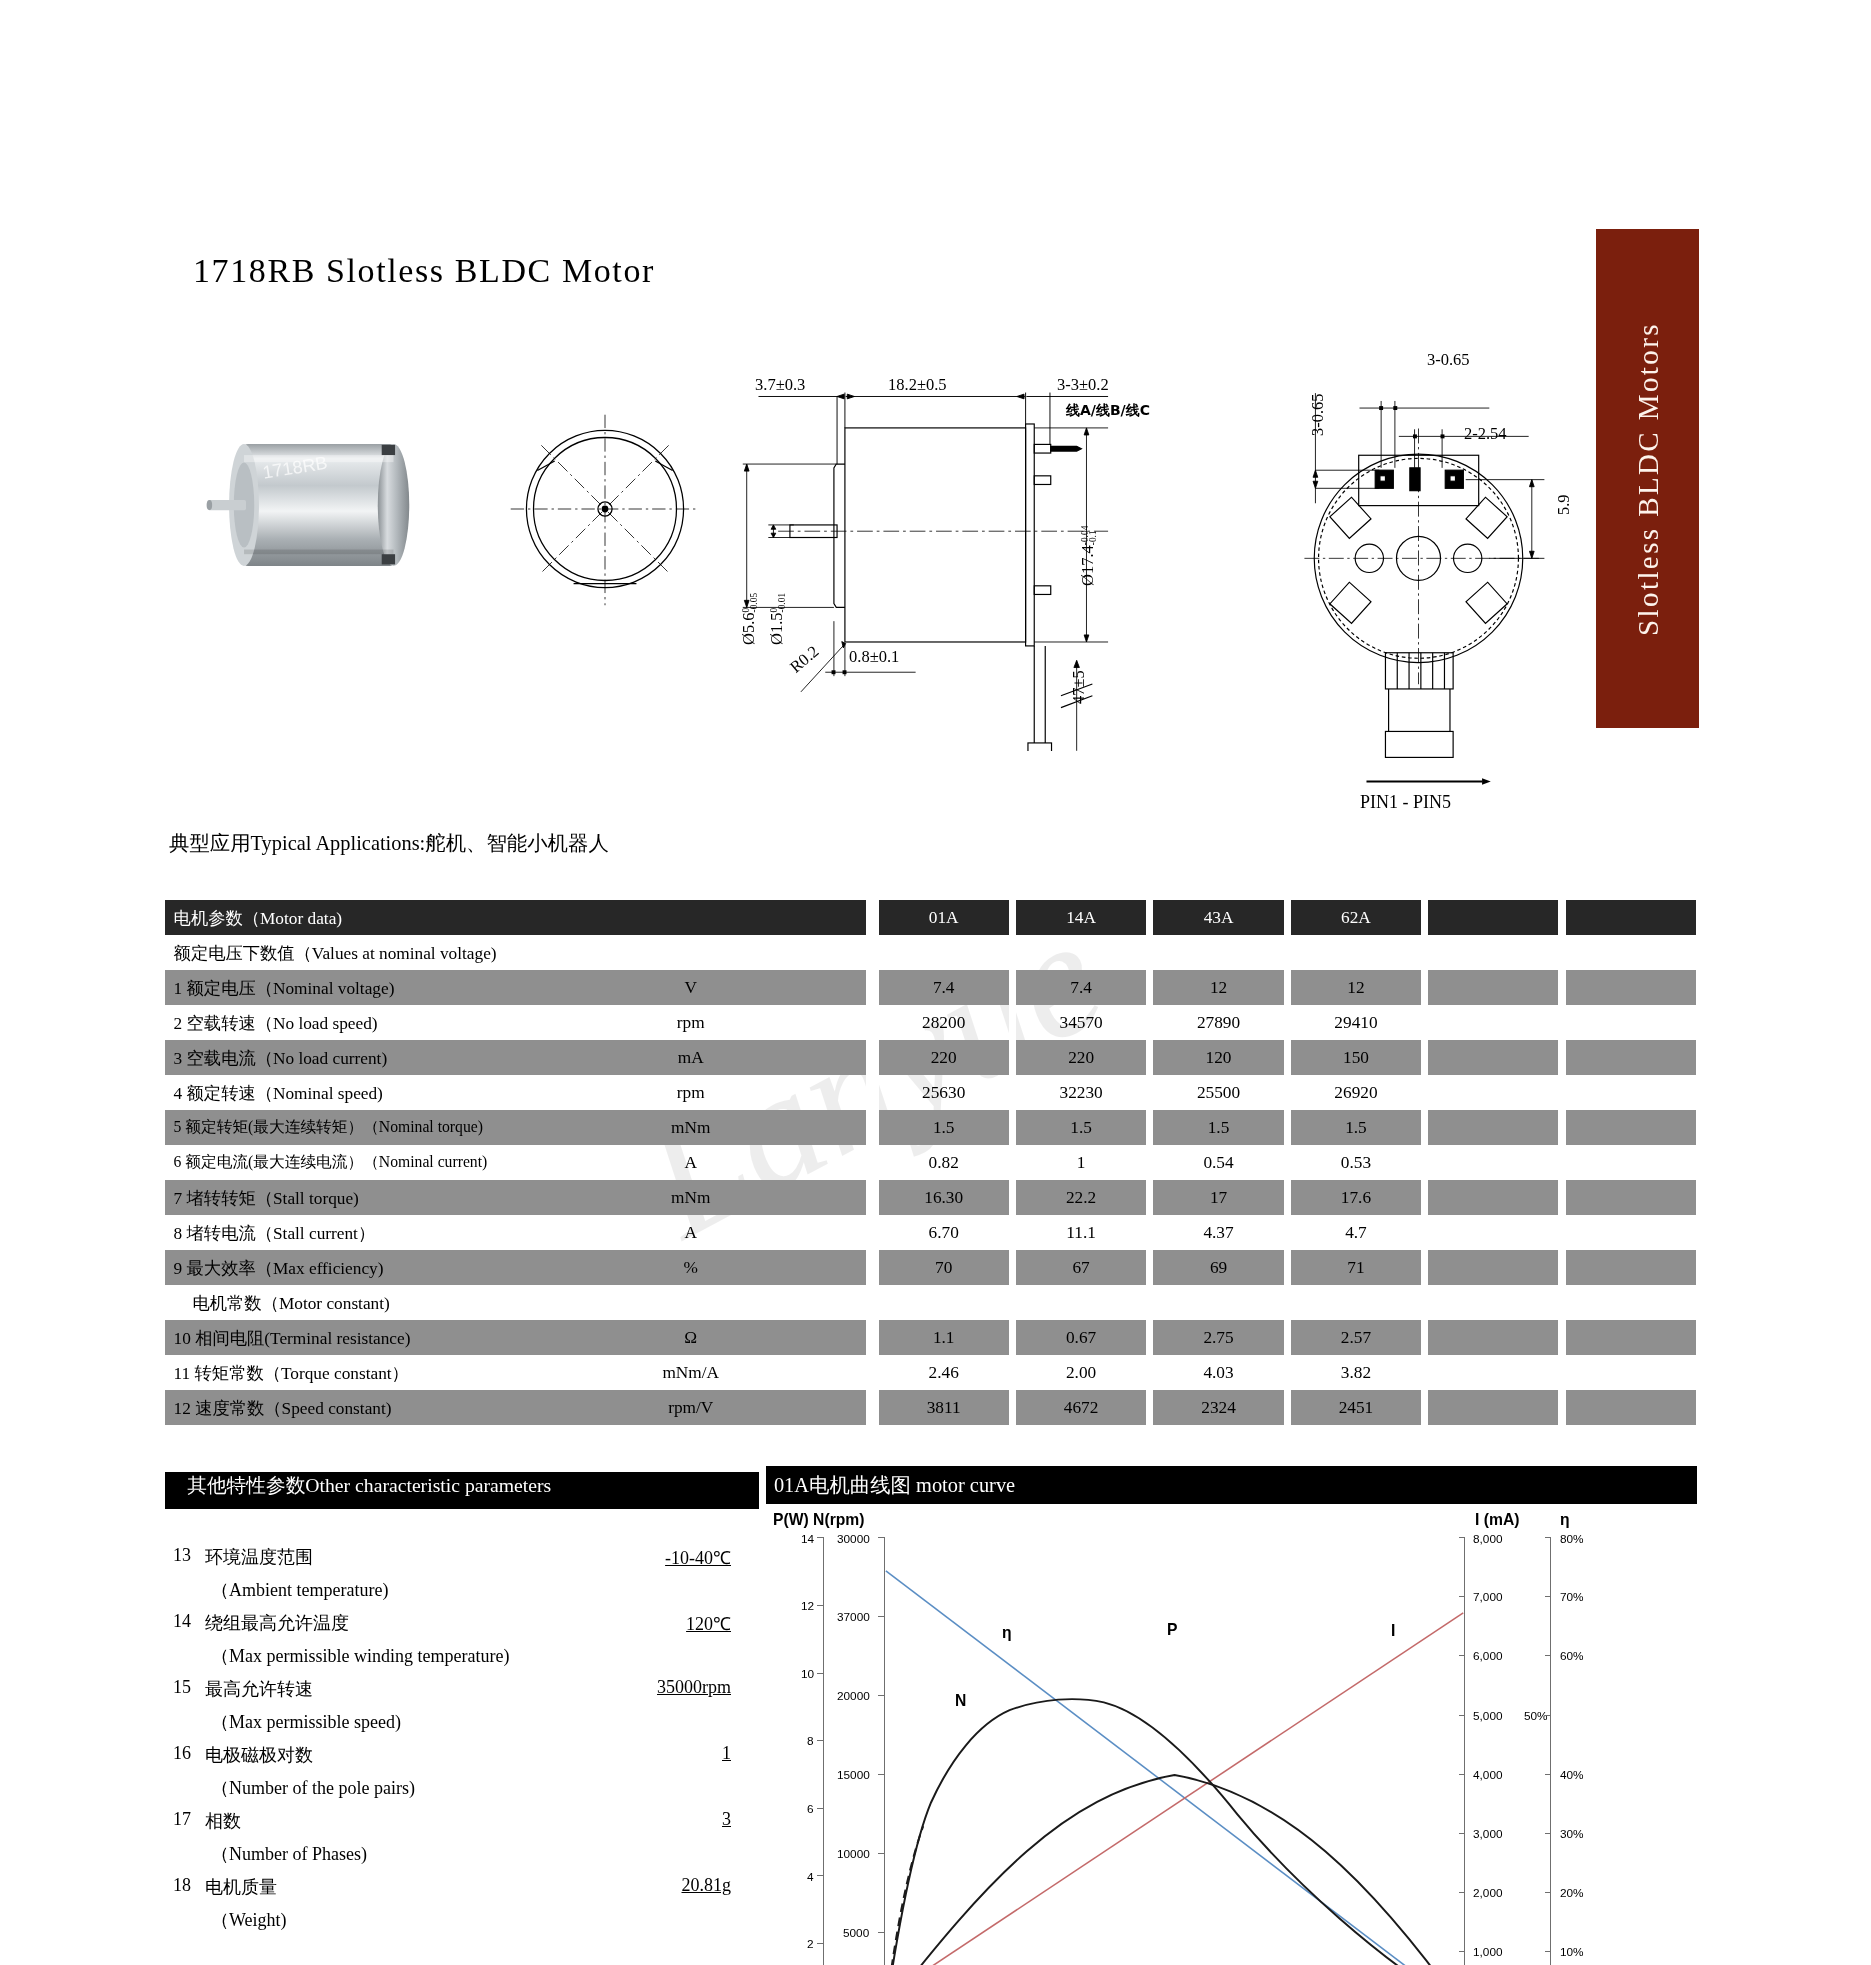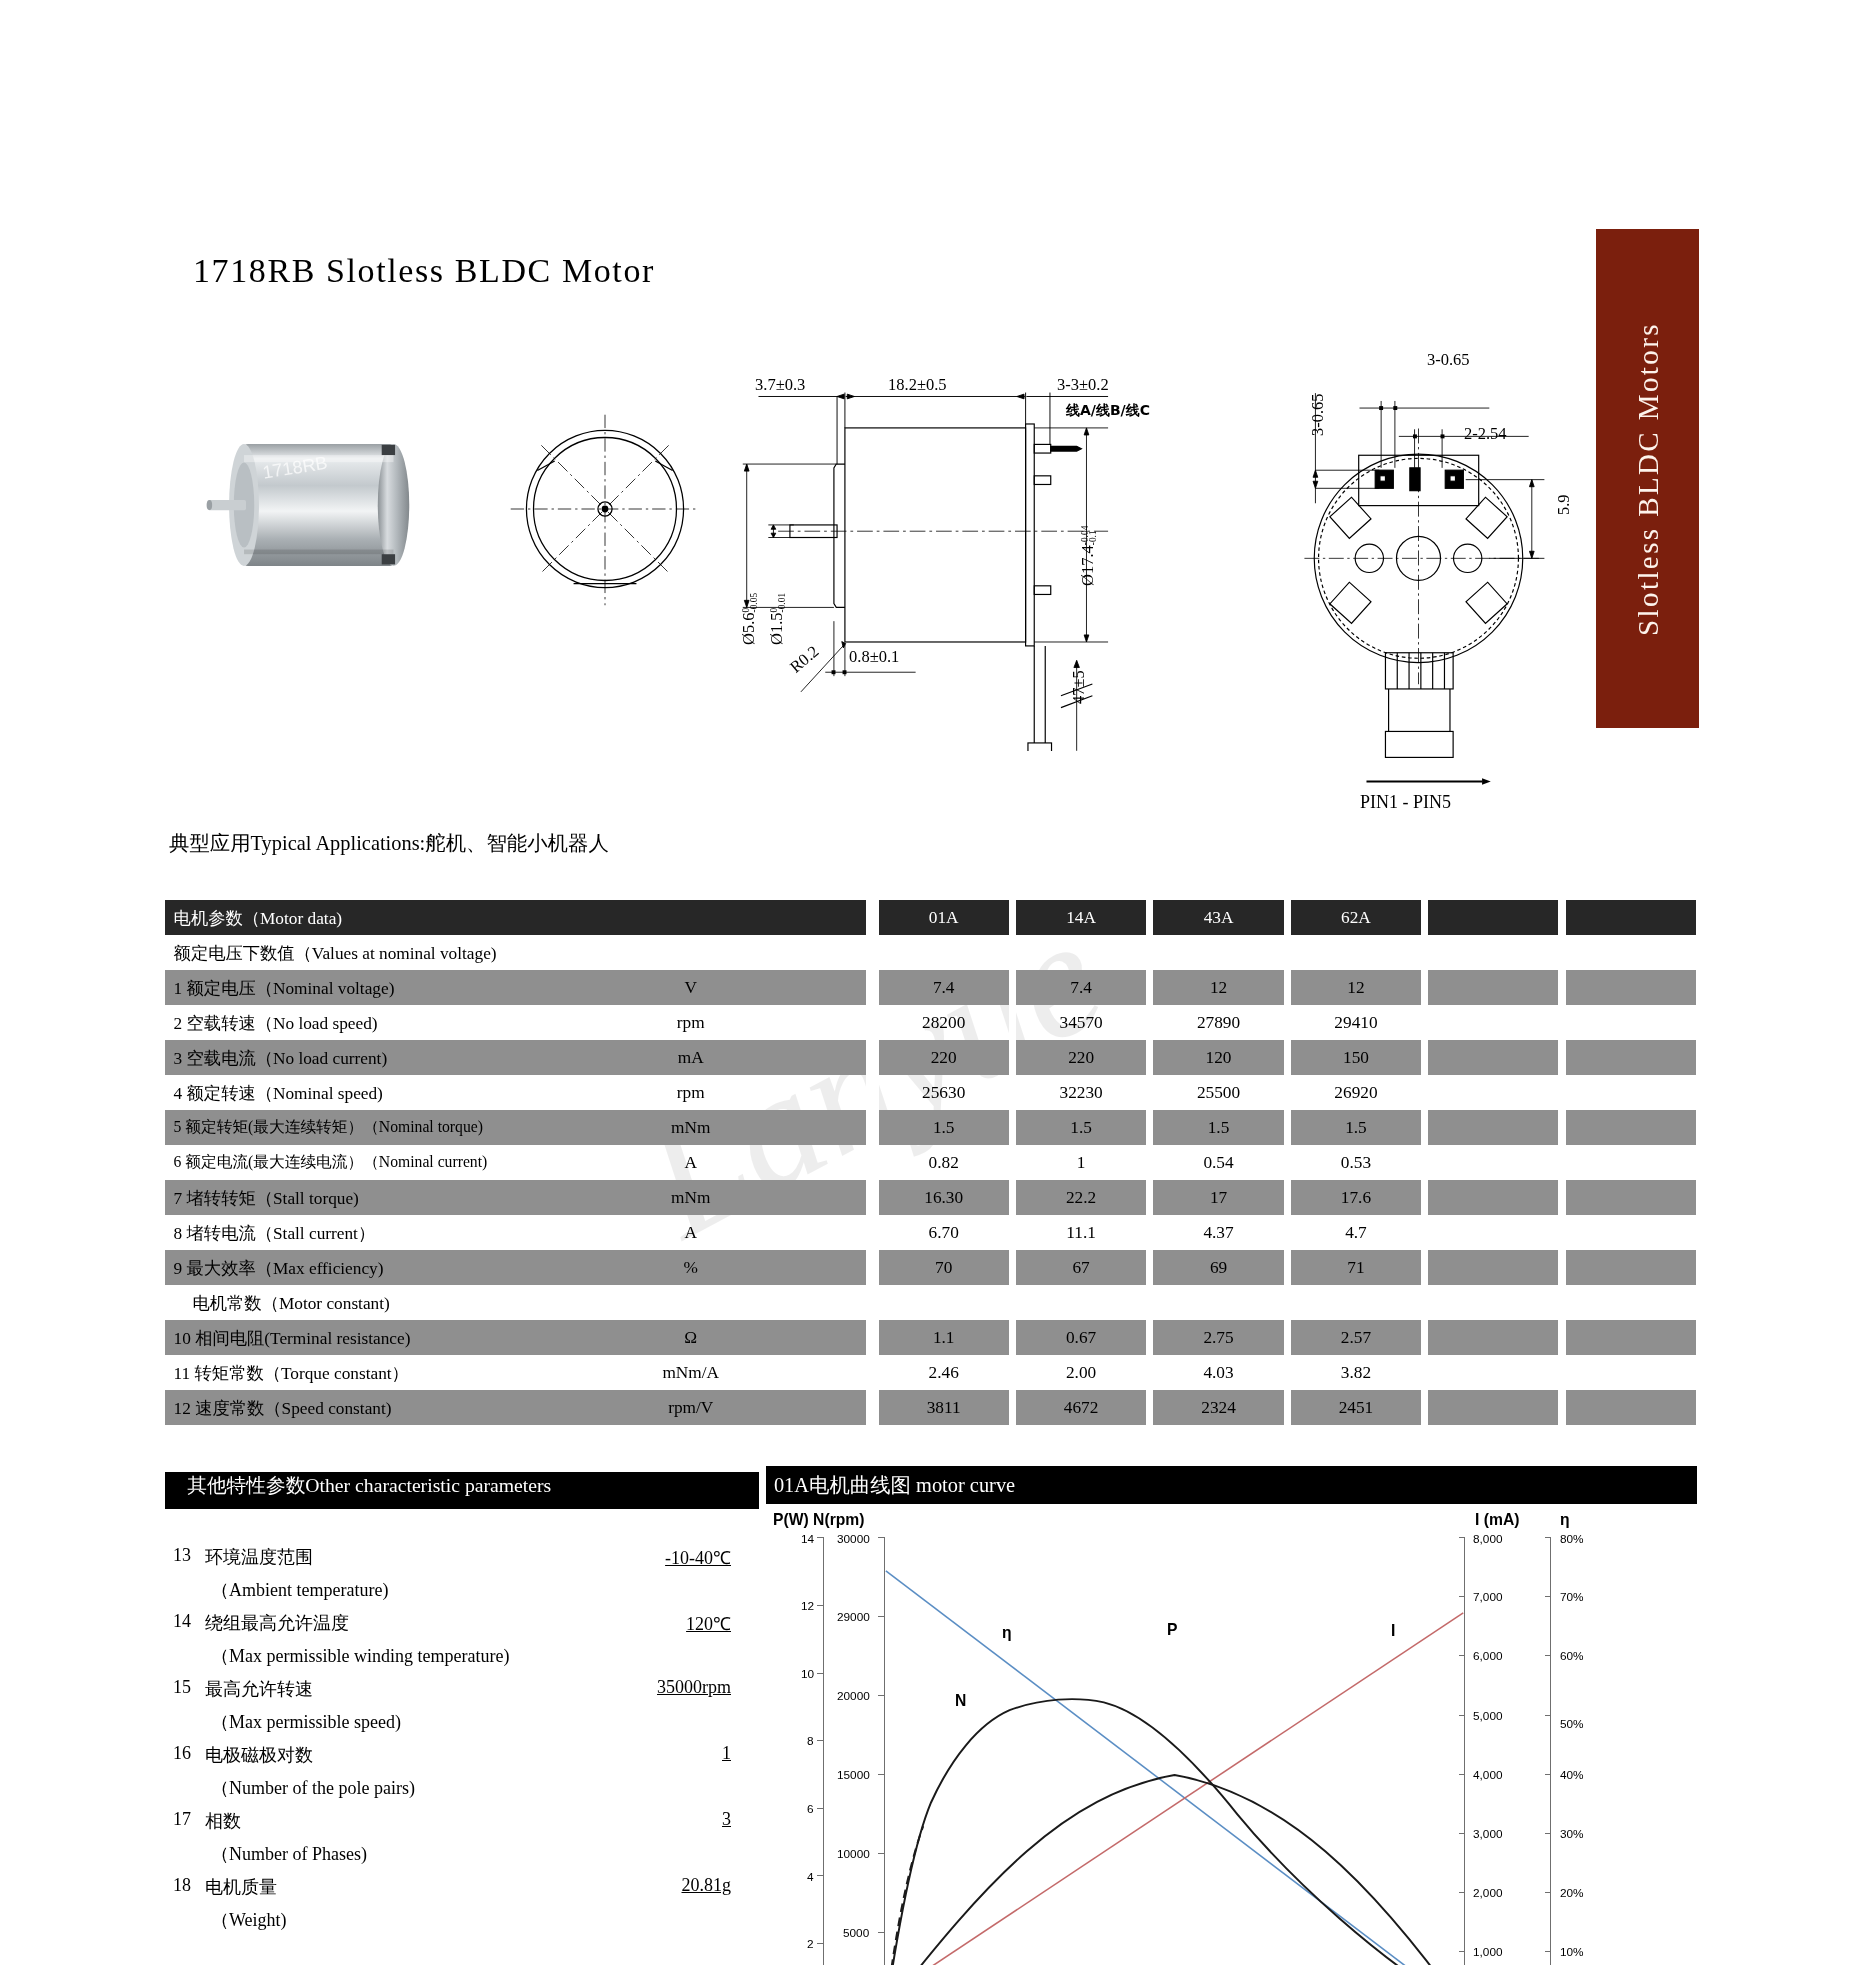--- a/index.html
+++ b/index.html
@@ -697,7 +697,7 @@
 
       <div class="tick-lbl" style="left:71px;top:27.5px;">30000</div>
       <div class="tickmark" style="left:112px;top:33px;"></div>
-      <div class="tick-lbl" style="left:71px;top:106px;">29000</div>
+      <div class="tick-lbl" style="left:71px;top:106px;">37000</div>
       <div class="tickmark" style="left:112px;top:112px;"></div>
       <div class="tick-lbl" style="left:71px;top:185px;">20000</div>
       <div class="tickmark" style="left:112px;top:191px;"></div>

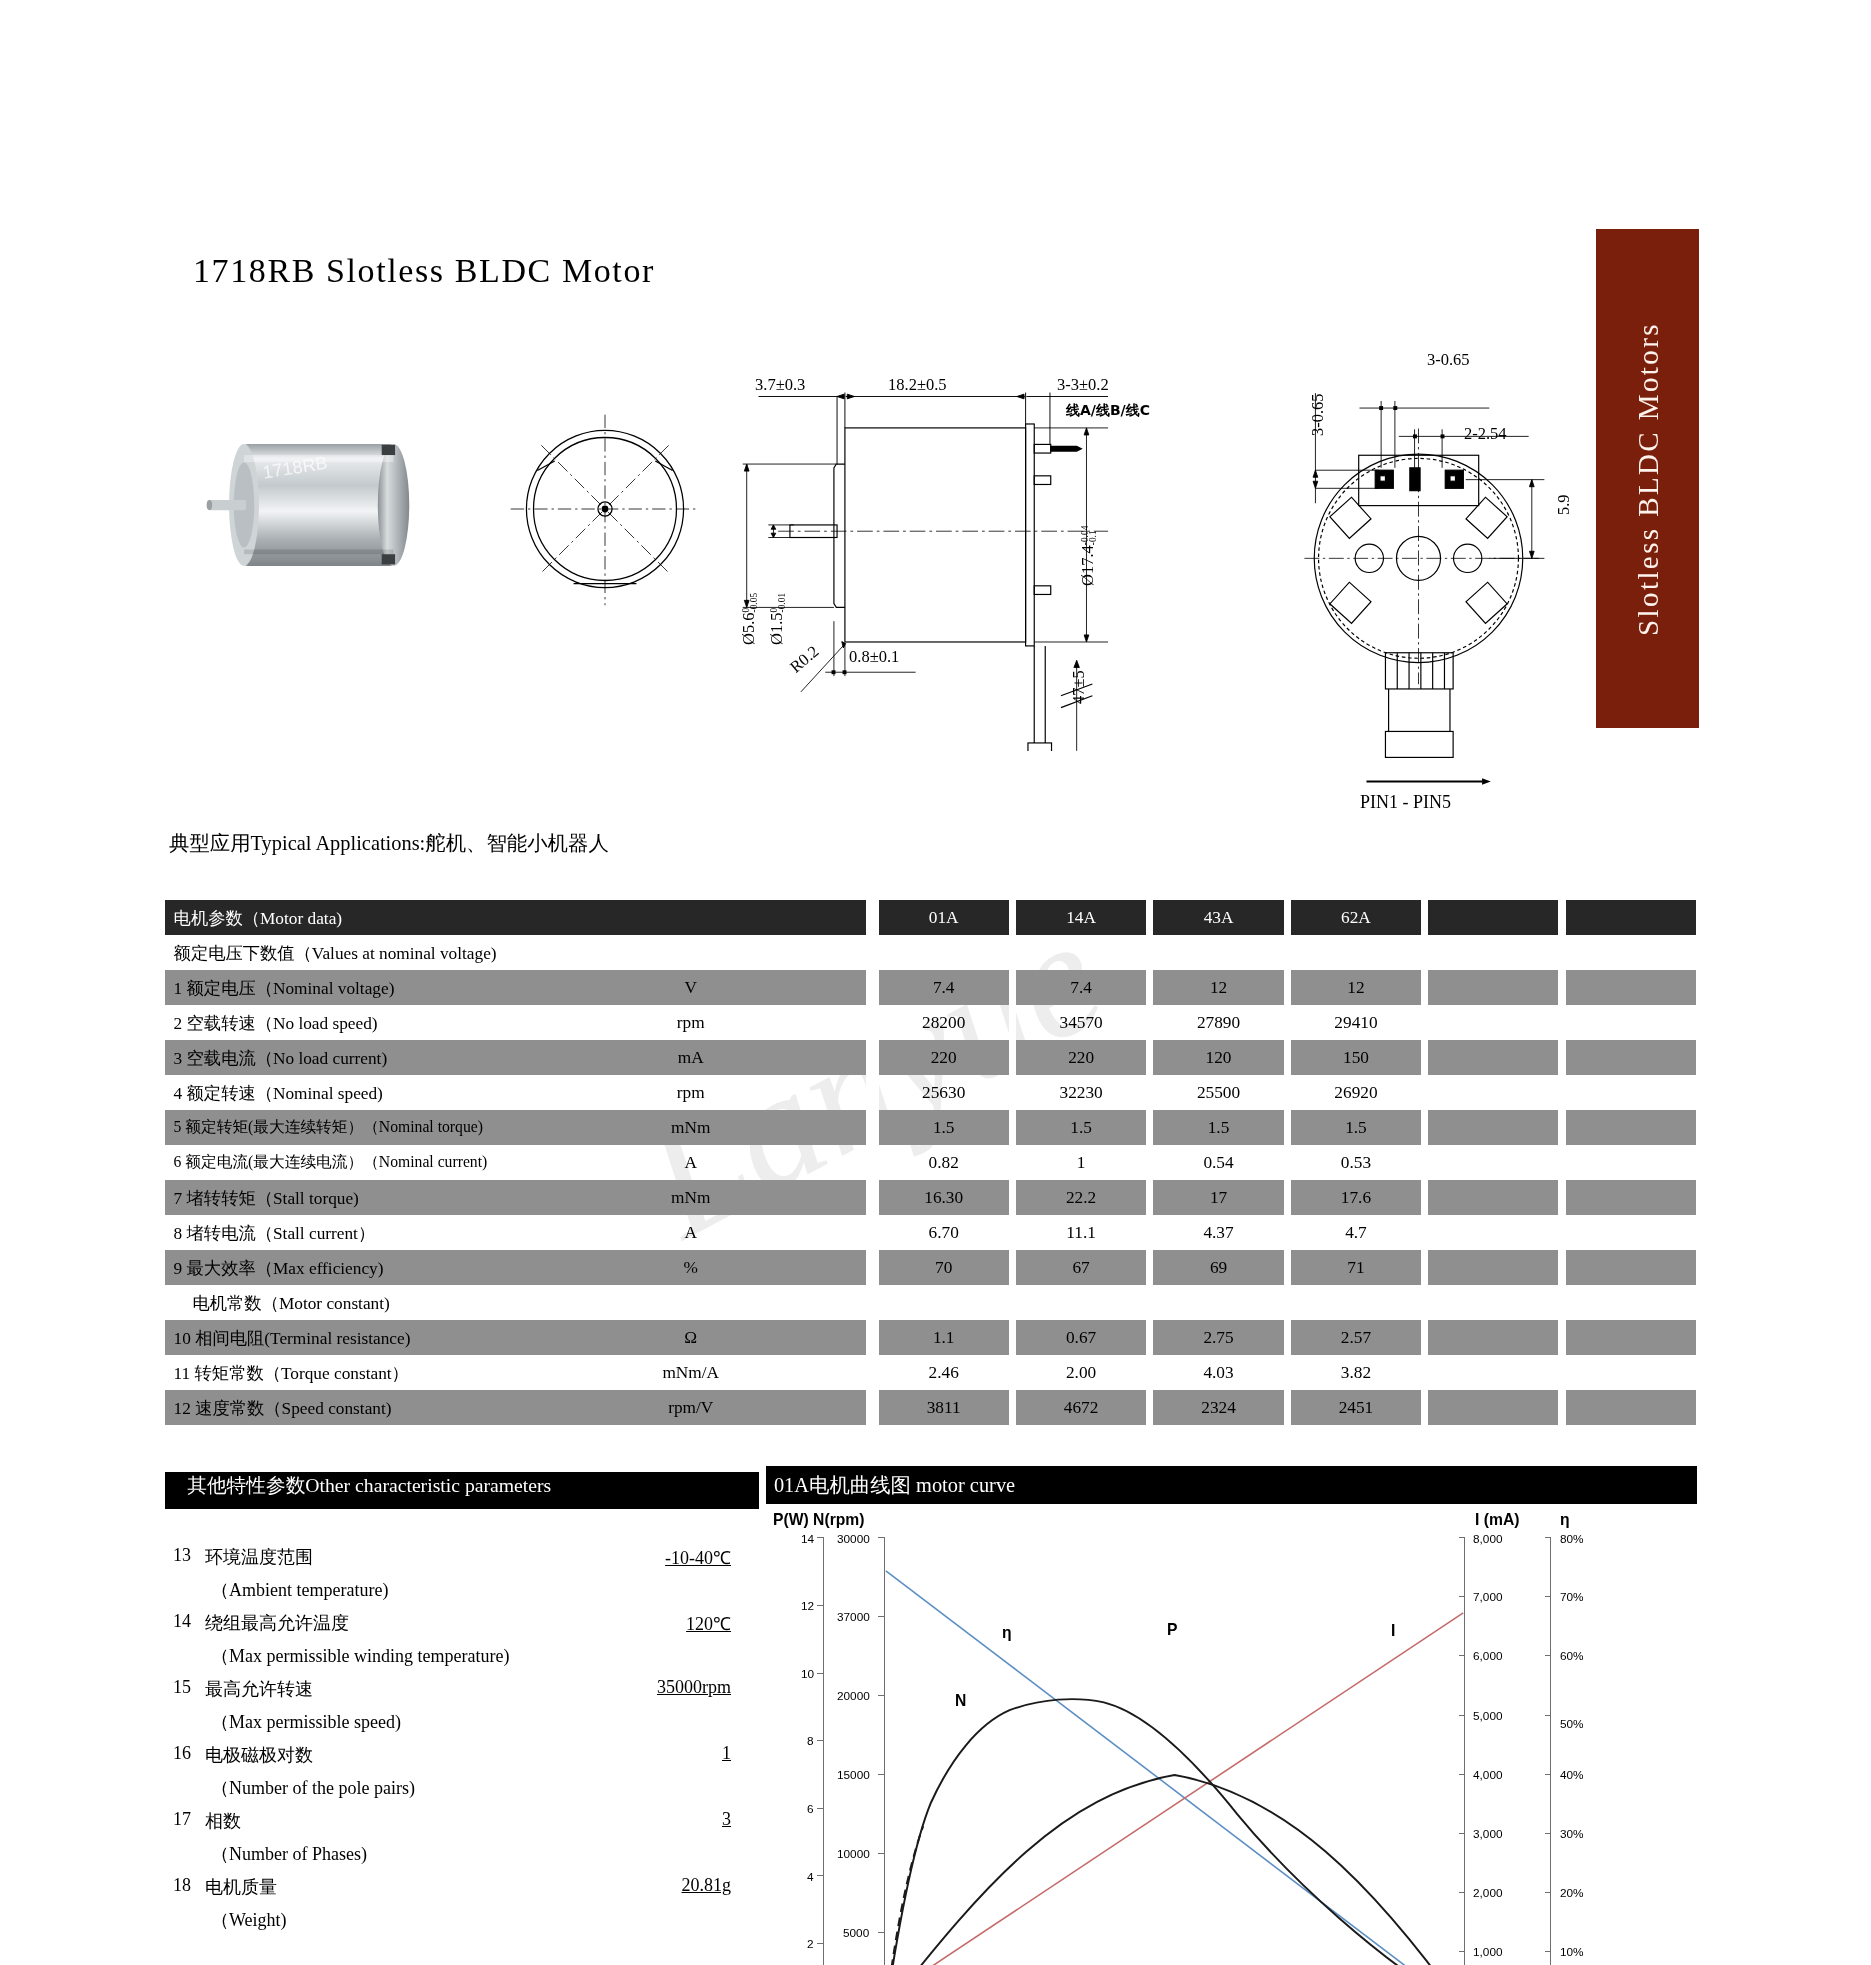--- a/index.html
+++ b/index.html
@@ -731,7 +731,7 @@
       <div class="tickmark" style="left:779px;top:92px;"></div>
       <div class="tick-lbl" style="left:794px;top:145px;">60%</div>
       <div class="tickmark" style="left:779px;top:151px;"></div>
-      <div class="tick-lbl" style="left:794px;top:205px;margin-top:8px;">50%</div>
+      <div class="tick-lbl" style="left:758px;top:205px;">50%</div>
       <div class="tickmark" style="left:779px;top:211px;"></div>
       <div class="tick-lbl" style="left:794px;top:264px;">40%</div>
       <div class="tickmark" style="left:779px;top:270px;"></div>

